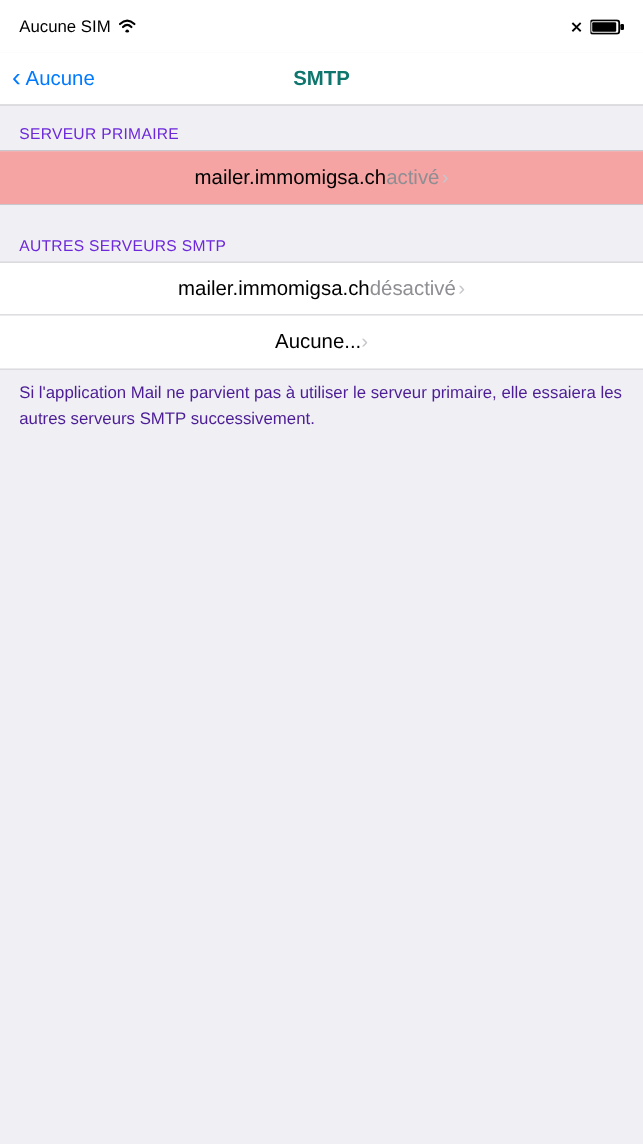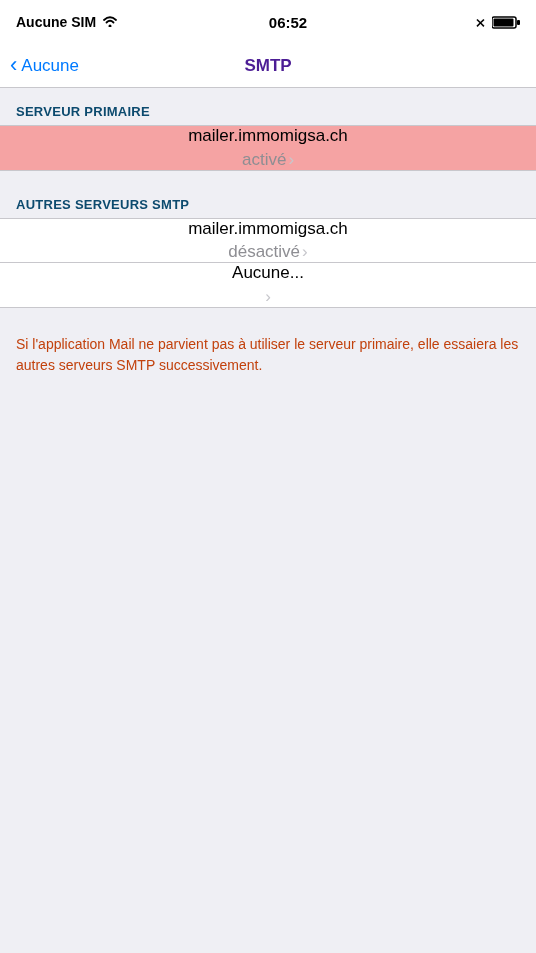--- a/index.html
+++ b/index.html
@@ -30,7 +30,7 @@
       align-items: center;
       gap: 6px;
       font-size: 14px;
-      font-weight: 700;
+      font-weight: 400;
       min-width: 120px;
     }
     .status-center {

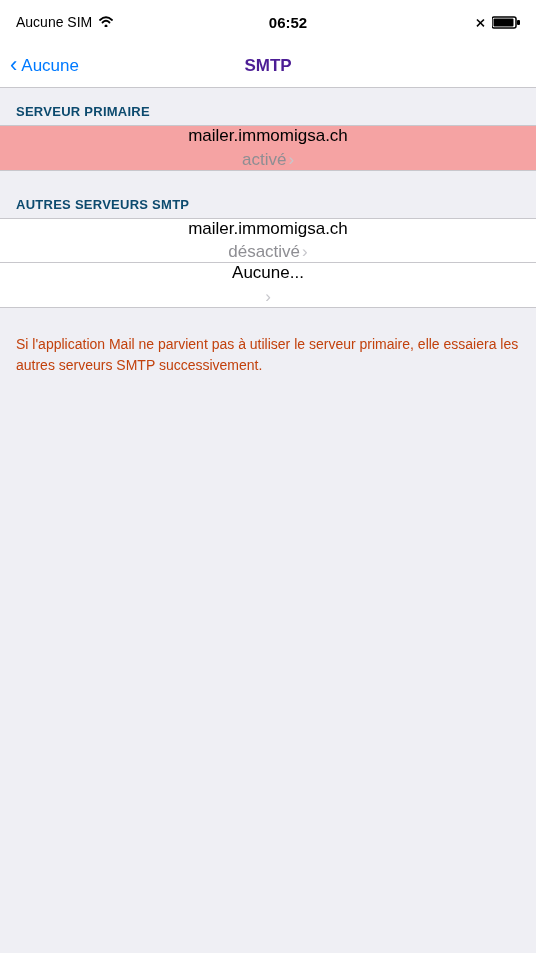--- a/index.html
+++ b/index.html
@@ -165,7 +165,6 @@
       </svg>
     </span>
   </div>
-  <div class="status-center">06:52</div>
   <div class="status-right">
     <span style="font-size:13px; font-weight:600;">⨯</span>
     <svg width="28" height="13" viewBox="0 0 28 13">

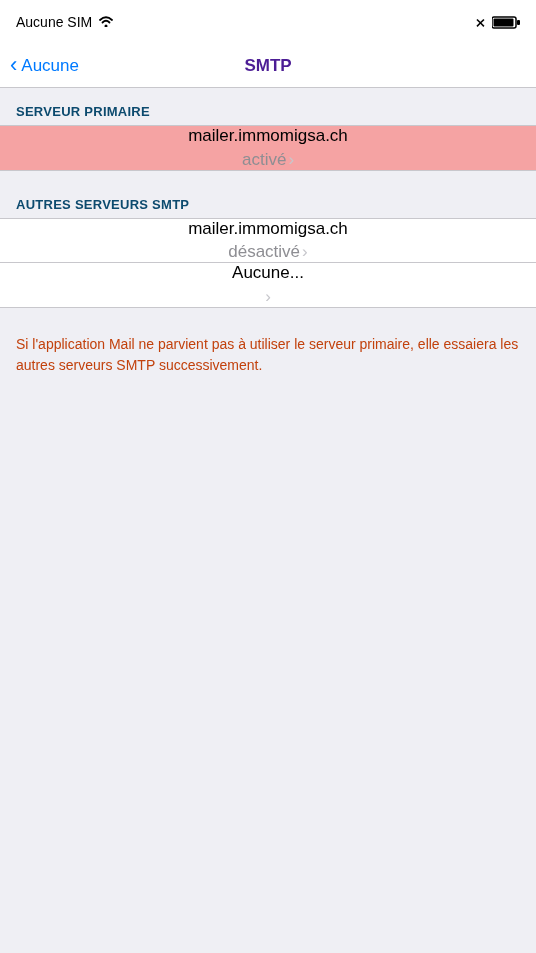--- a/index.html
+++ b/index.html
@@ -76,7 +76,7 @@
     .nav-title {
       font-size: 17px;
       font-weight: 600;
-      color: #4c1d95;
+      color: #0f766e;
     }
 
     

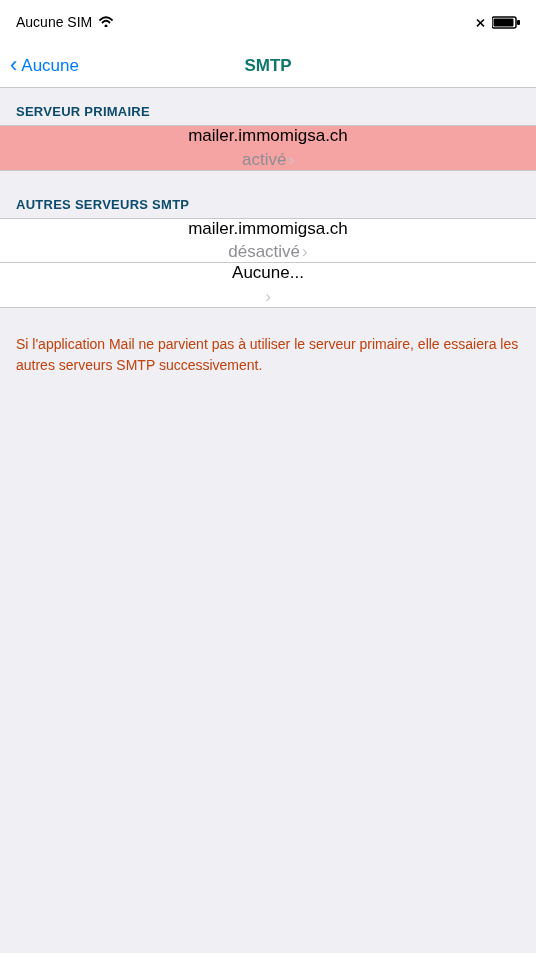--- a/index.html
+++ b/index.html
@@ -83,8 +83,8 @@
     .section-header {
       padding: 16px 16px 6px 16px;
       font-size: 13px;
-      font-weight: 700;
-      color: #0c4a6e;
+      font-weight: 400;
+      color: #6d28d9;
       letter-spacing: 0.02em;
       text-transform: uppercase;
     }

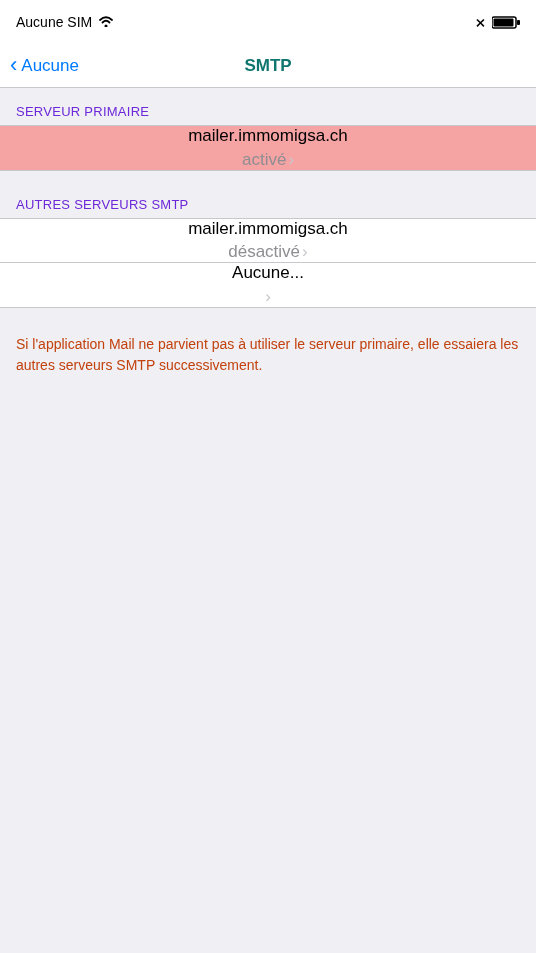--- a/index.html
+++ b/index.html
@@ -99,13 +99,12 @@
     .table-row {
       display: flex;
       align-items: center;
-      justify-content: space-between;
+      justify-content: center;
       padding: 0 16px;
       min-height: 44px;
       border-bottom: 1px solid #c8c7cc;
       background: inherit;
       cursor: pointer;
-      flex-direction: column;
     }
     .table-row:last-child {
       border-bottom: none;

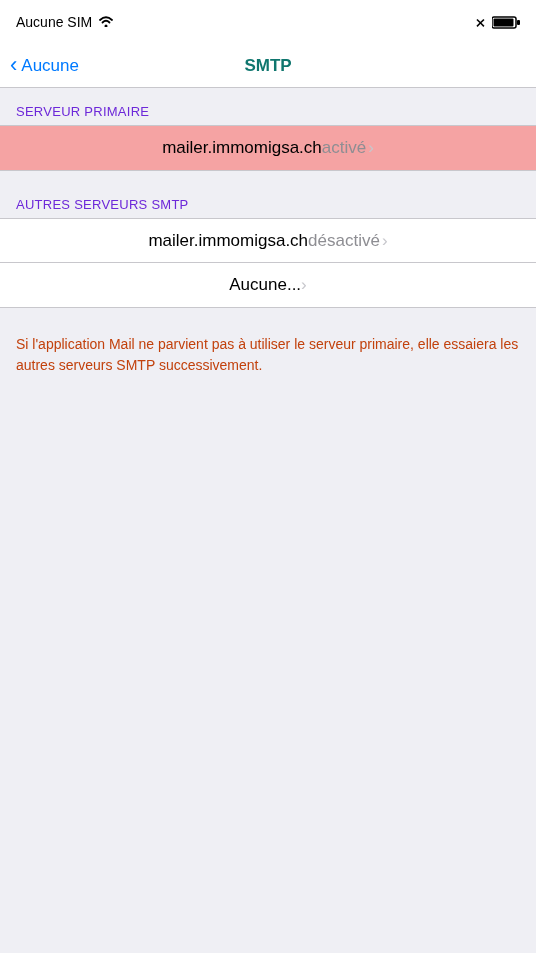--- a/index.html
+++ b/index.html
@@ -144,9 +144,9 @@
 
     
     .info-text {
-      padding: 26px 16px;
+      padding: 9px 16px;
       font-size: 14px;
-      color: #c2410c;
+      color: #4c1d95;
       line-height: 1.5;
     }
   </style>

